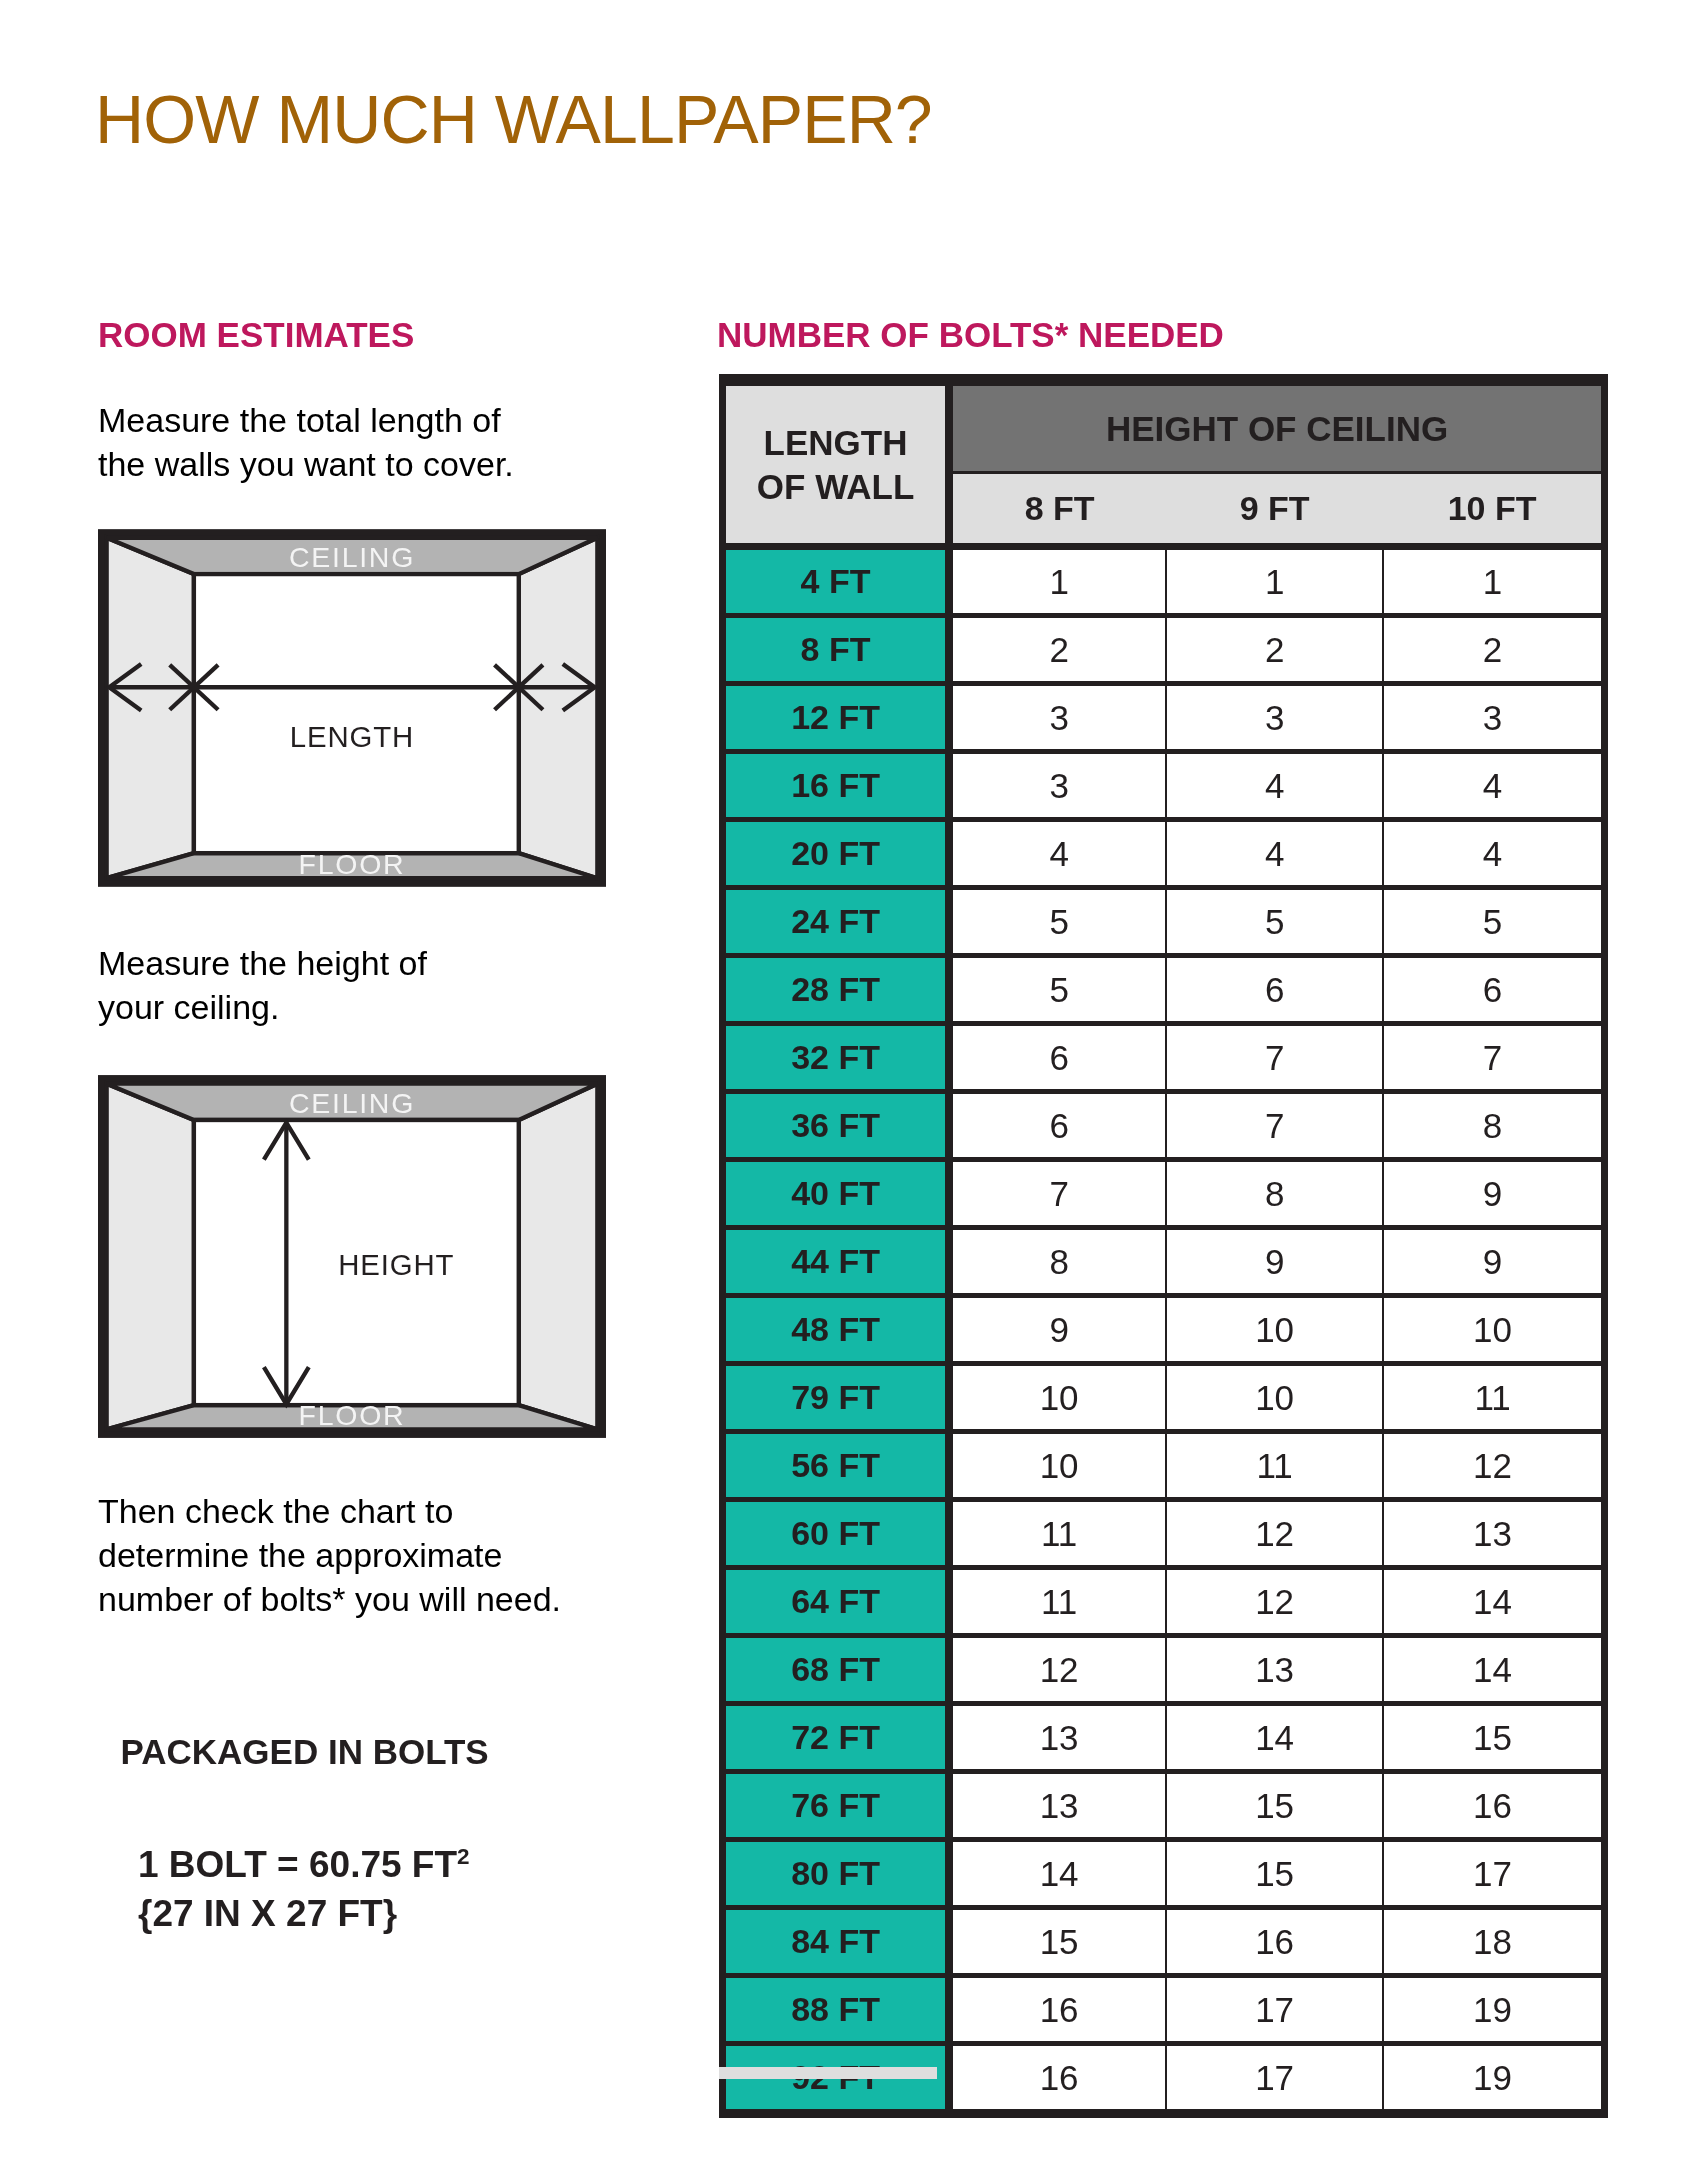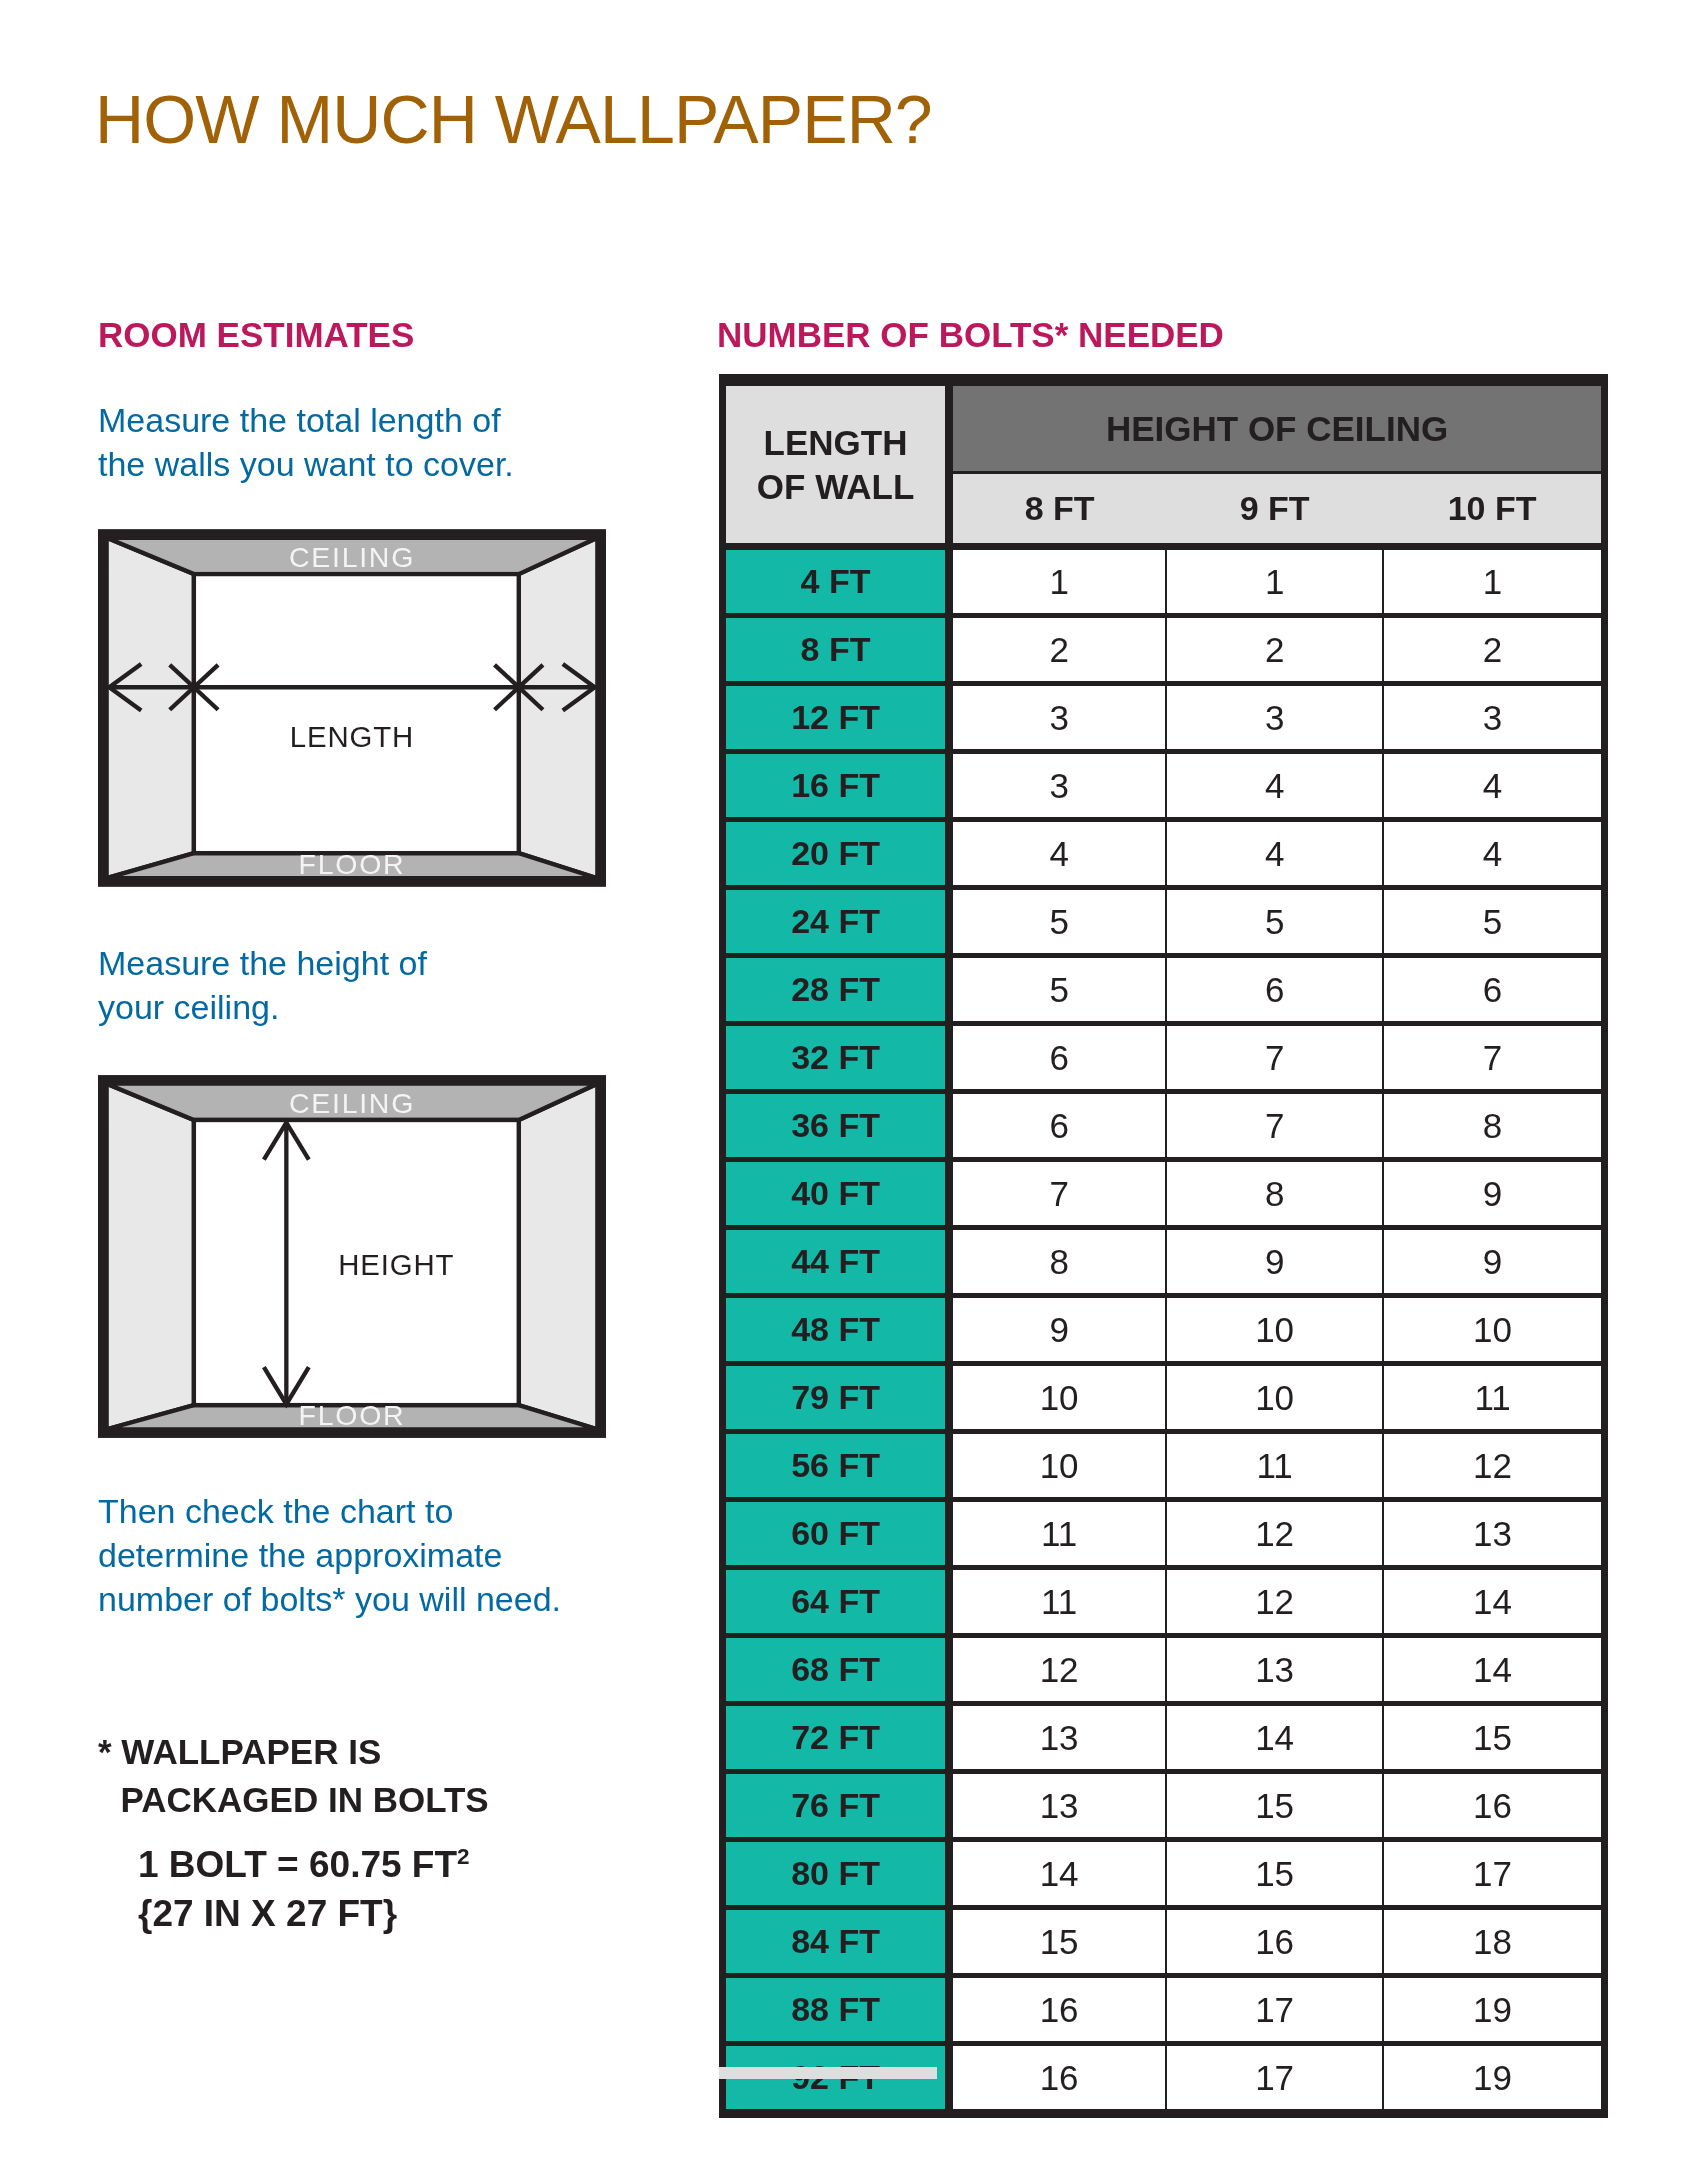--- a/index.html
+++ b/index.html
@@ -18,7 +18,7 @@
   }
   .left-heading { left:98px; top:315px; }
   .para {
-    left:98px; font-size:34px; line-height:44px; color:#0369a1;
+    left:98px; font-size:34px; line-height:44px; color:#000000;
     white-space:pre-line;
   }
   #para1 { top:398px; }

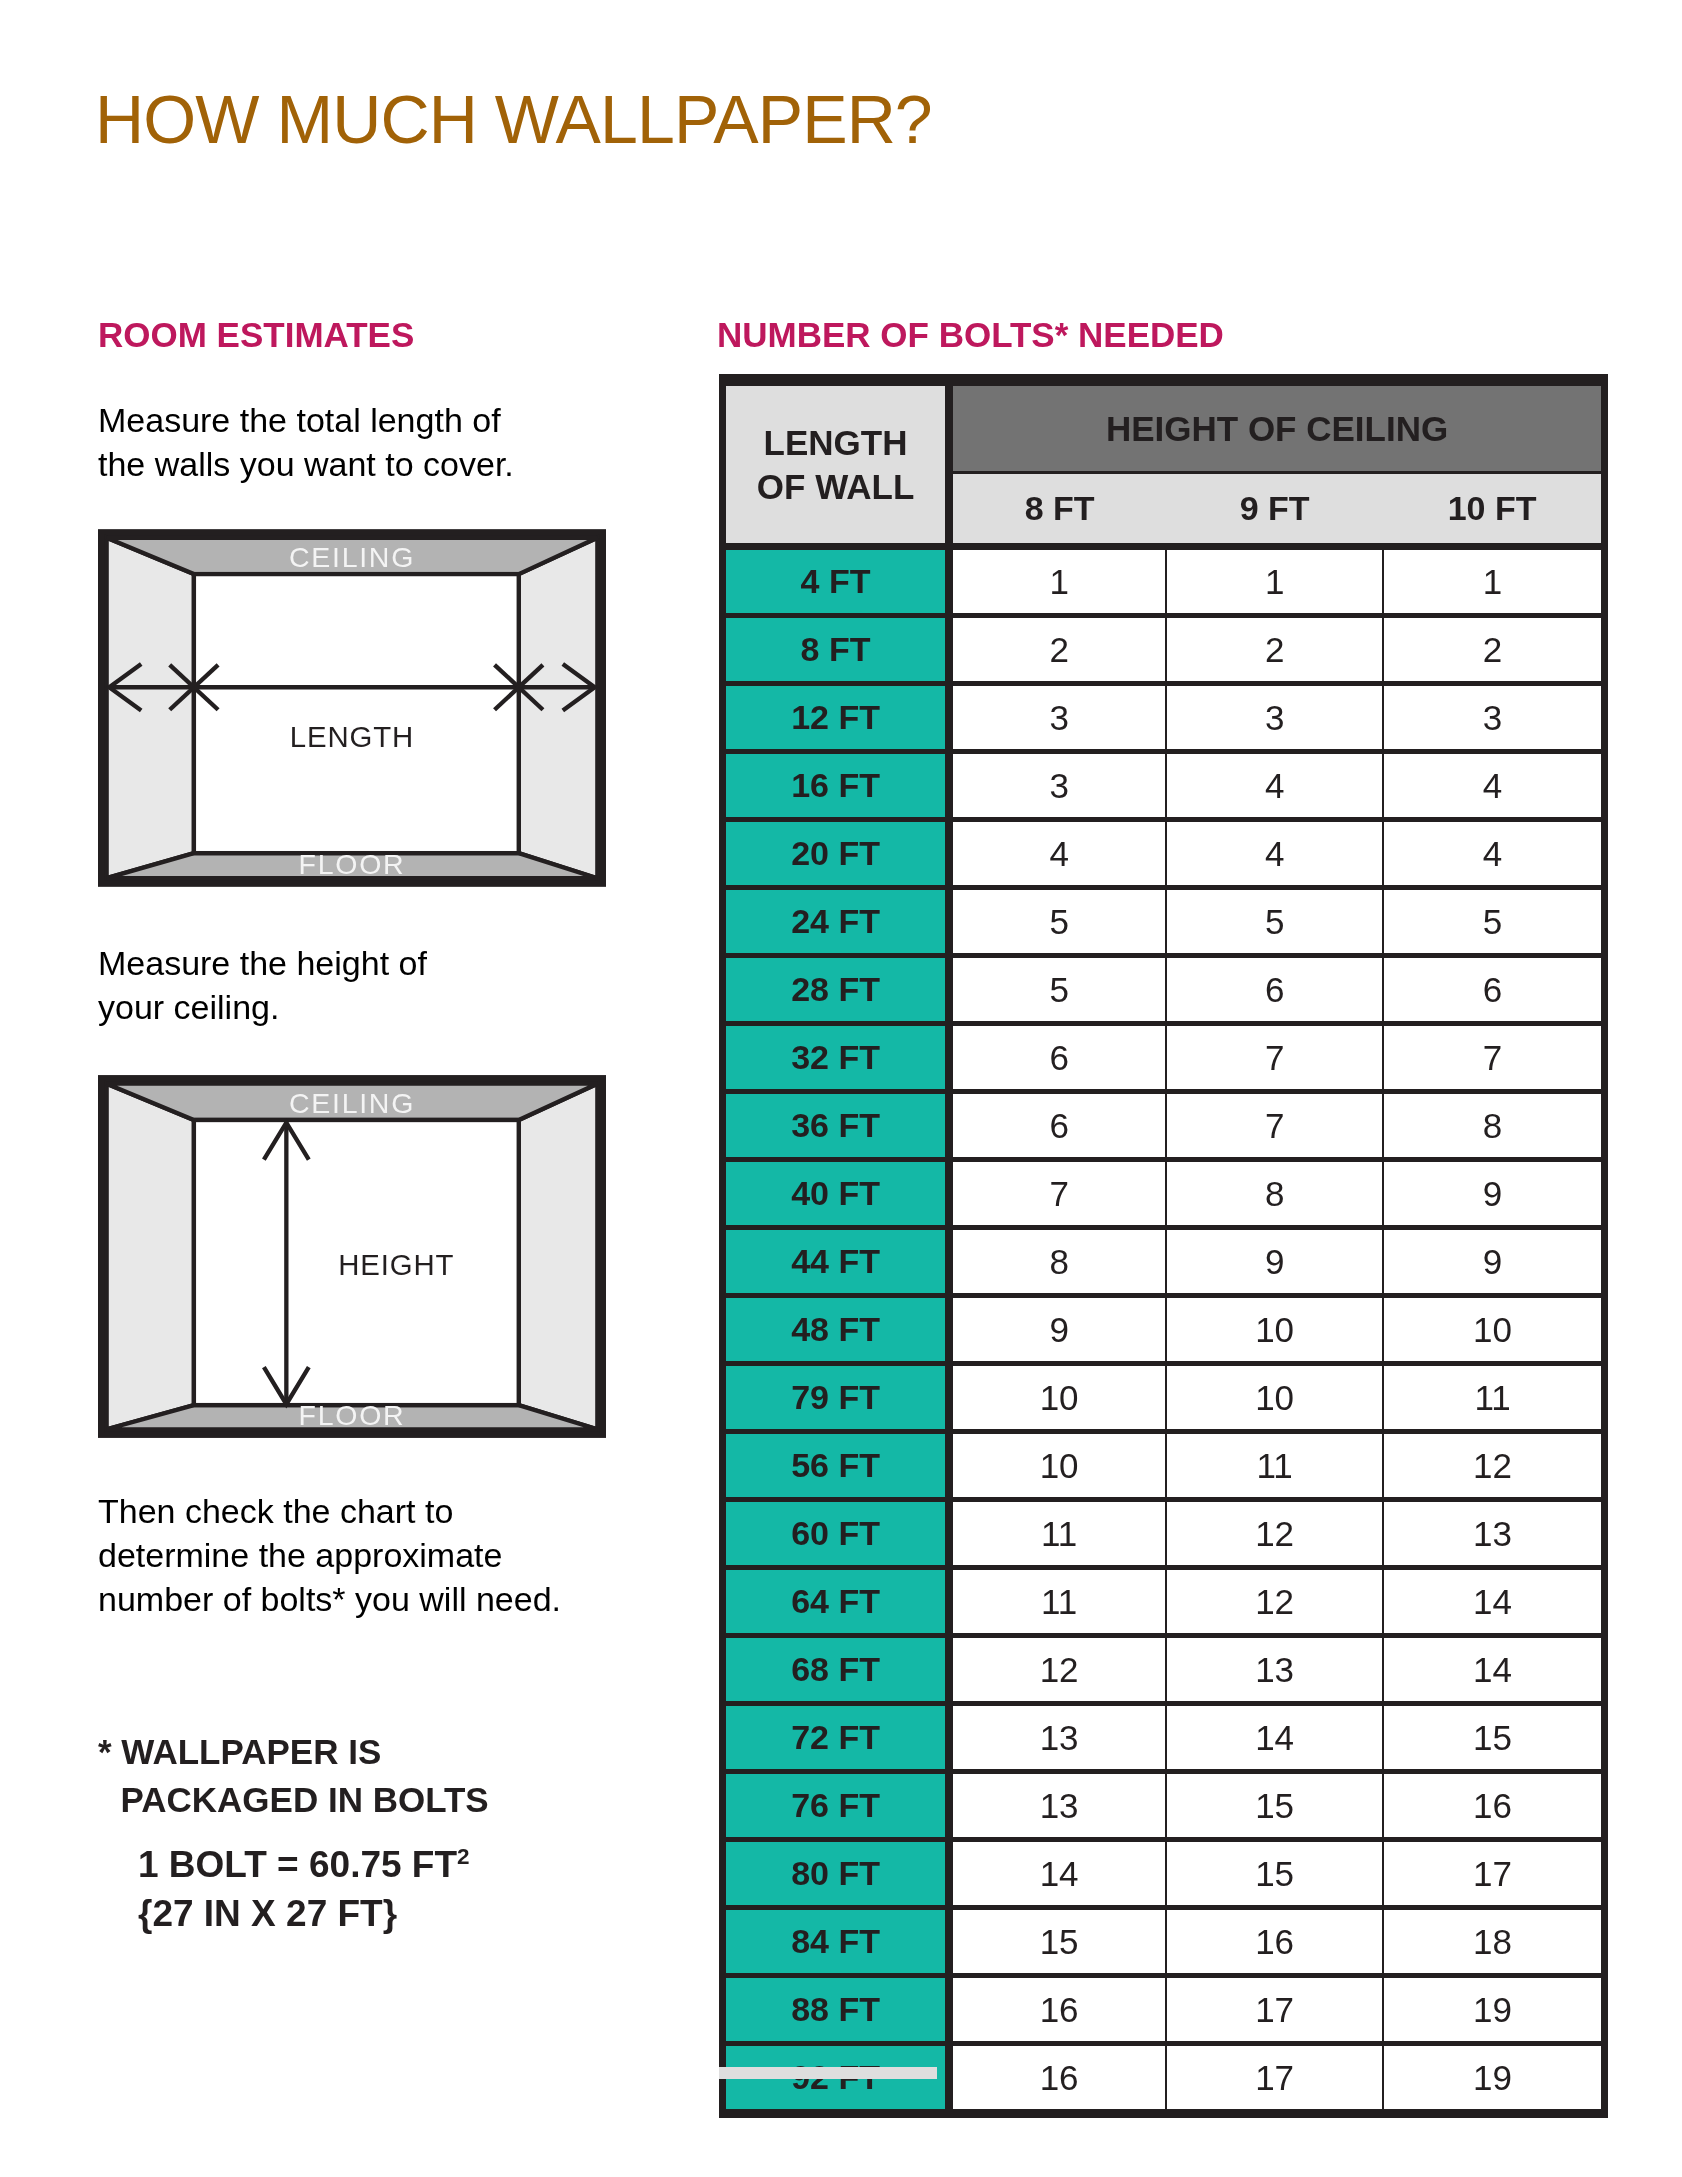--- a/index.html
+++ b/index.html
@@ -132,7 +132,6 @@
 number of bolts* you will need.</div>
 
 <div class="abs footnote">
-  <div>* WALLPAPER IS</div>
   <div class="indent">PACKAGED IN BOLTS</div>
 </div>
 

